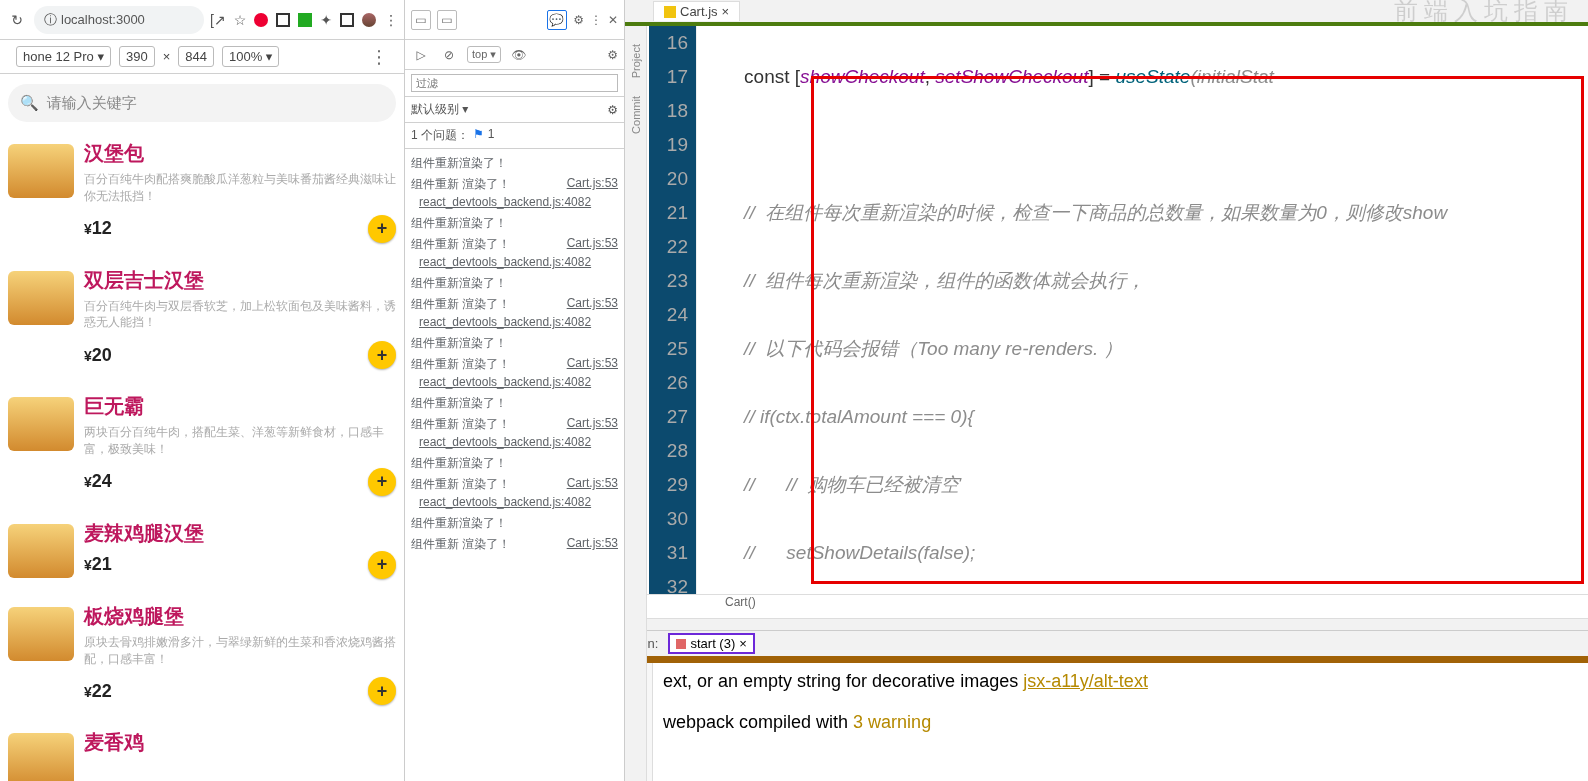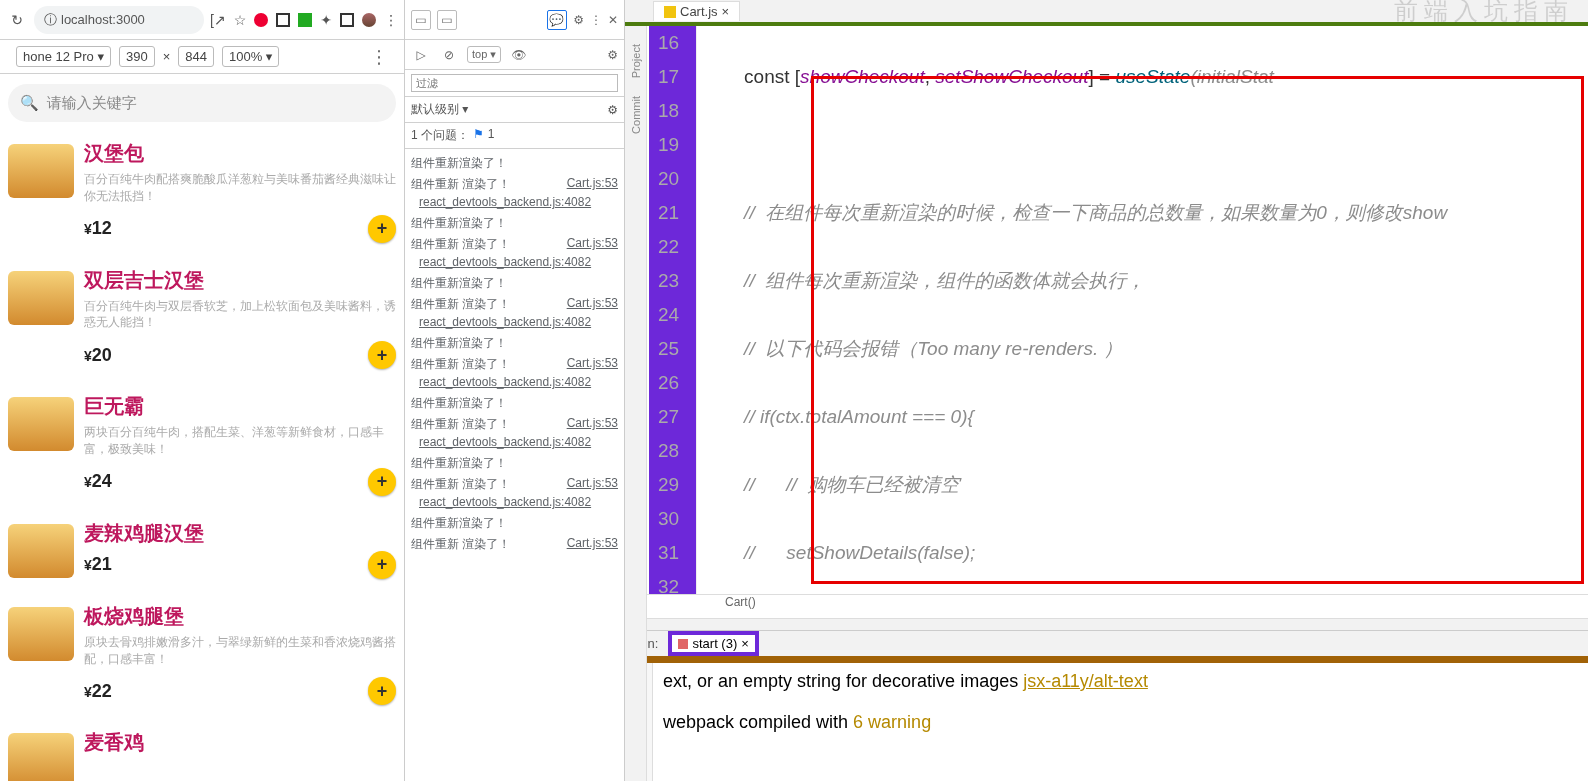--- a/index.html
+++ b/index.html
@@ -68,7 +68,7 @@
 .tabbar .watermark { margin-left:auto; margin-right:14px; color:rgba(0,0,0,.15); font-size:24px; font-weight:300; letter-spacing:6px; }
 
 .editor { display:flex; flex:1; font-family:Consolas,Menlo,monospace; font-size:19px; line-height:34px; padding-left:24px; overflow:hidden; }
-.gutter { width:48px; text-align:center; color:#aaa; padding-right:8px; background:#6d28d9; border-right:1px solid #eee; }
+.gutter { width:48px; text-align:right; color:#aaa; padding-right:8px; background:#0c4a6e; border-right:1px solid #eee; }
 .fold { width:16px; }
 .code { flex:1; position:relative; white-space:pre; color:#333; padding-left:10px; }
 .c-var { color:#871094; font-style:italic; }

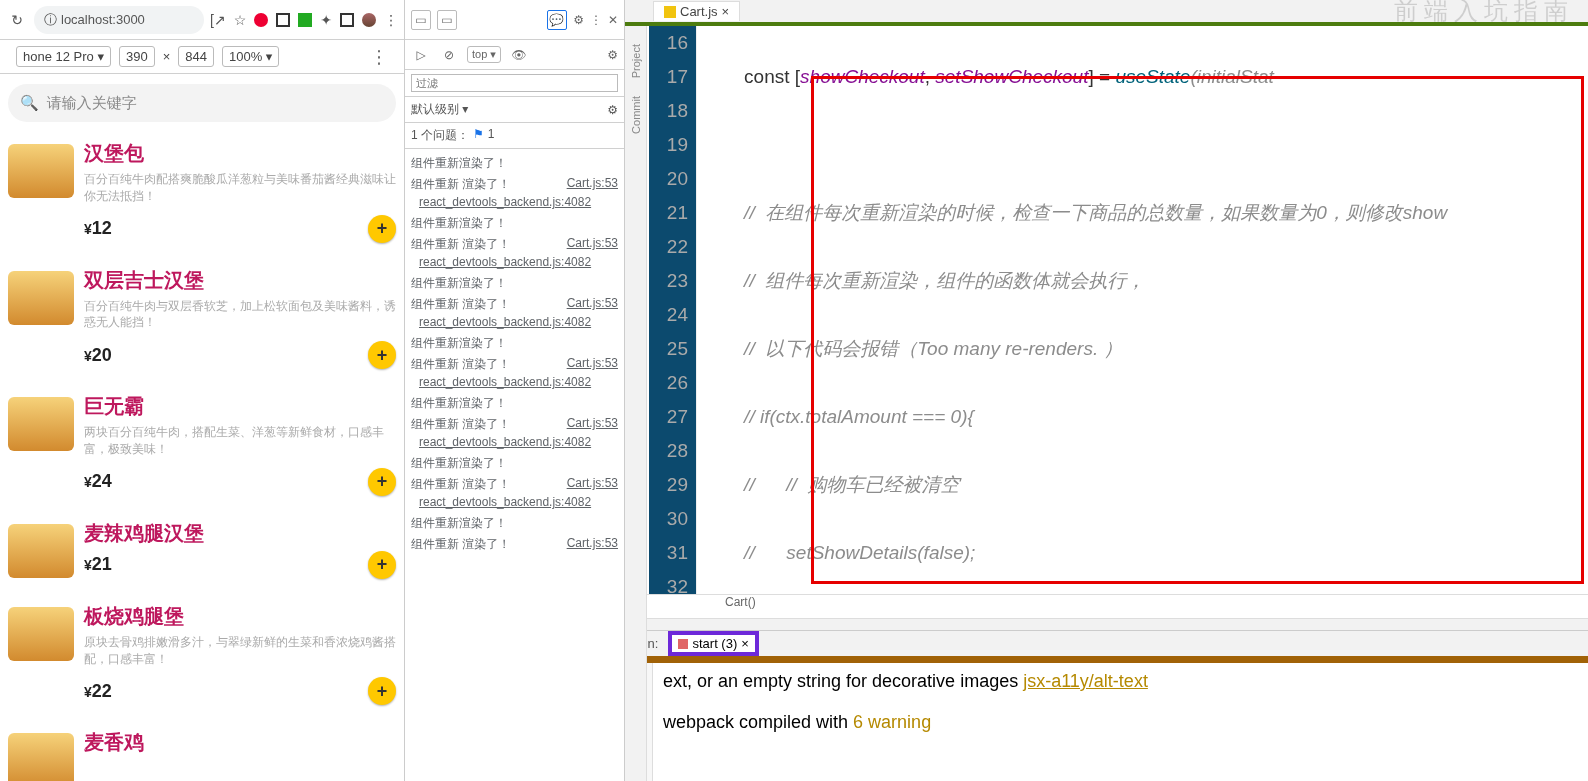--- a/index.html
+++ b/index.html
@@ -82,7 +82,7 @@
 
 .runbar { height:26px; border-top:1px solid #ccc; display:flex; align-items:center; gap:10px; font-size:13px; padding-left:6px; background:#f2f2f2; }
 .runbar .run-lbl { color:#555; }
-.runbar .conf { display:flex; align-items:center; gap:4px; border:4px solid #6d28d9; padding:1px 6px; background:#fff; }
+.runbar .conf { display:flex; align-items:center; gap:4px; border:2px solid #6d28d9; padding:1px 6px; background:#fff; }
 .runbar .stop { width:10px; height:10px; background:#e06666; }
 
 .terminal { flex:0 0 118px; display:flex; font-family:Consolas,monospace; font-size:18px; border-top:7px solid #a16207; }

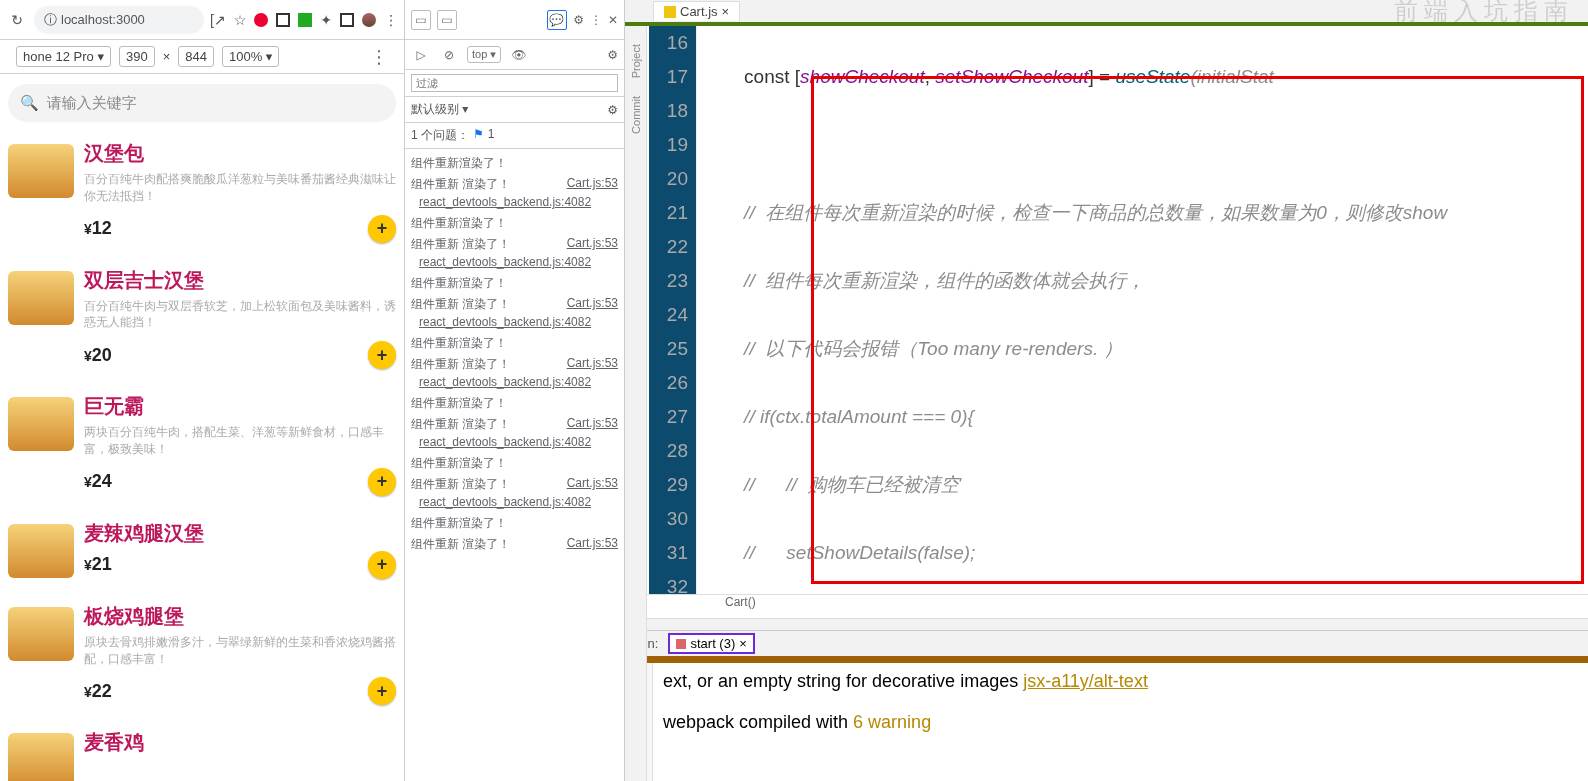--- a/index.html
+++ b/index.html
@@ -369,7 +369,7 @@
     <div class="term-body">
       <div><span>ext, or an empty string for decorative images  </span><span class="link">jsx-a11y/alt-text</span></div>
       <div style="height:20px"></div>
-      <div><span>webpack compiled with </span><span class="warn">6 warning</span></div>
+      <div><span>webpack compiled with </span><span class="warn">3 warning</span></div>
     </div>
   </div>
 

